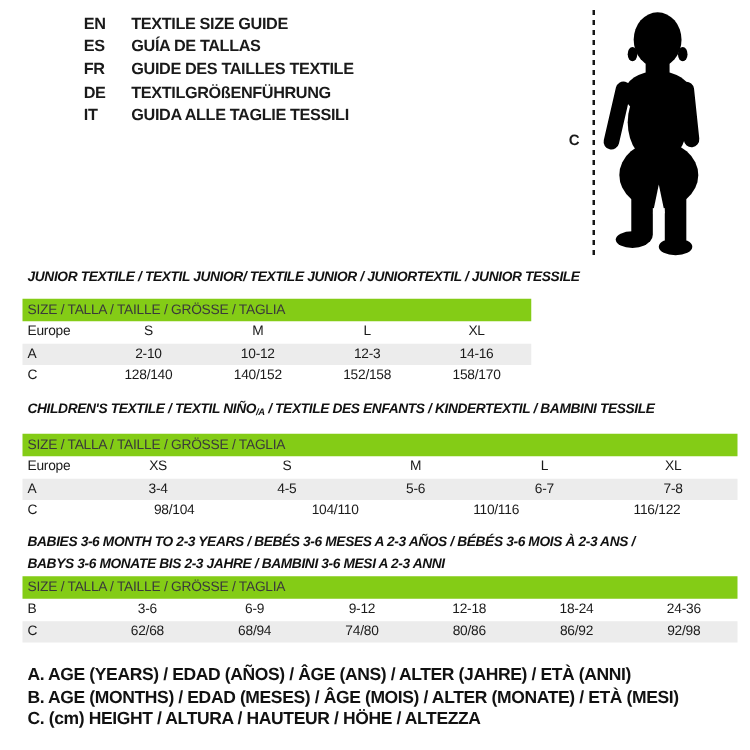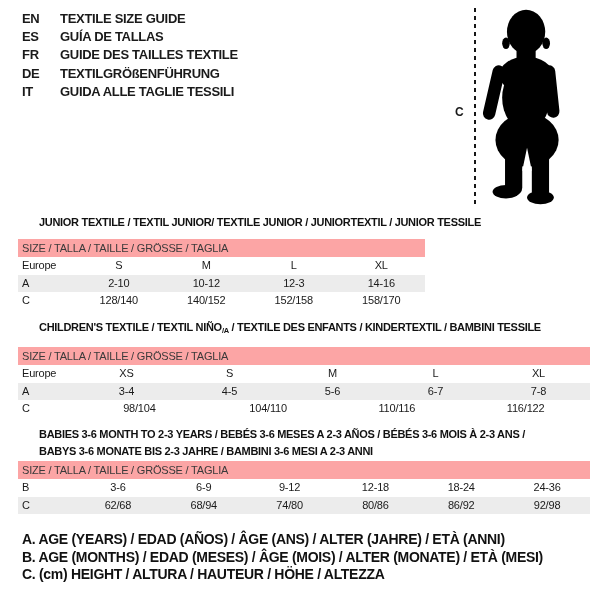--- a/index.html
+++ b/index.html
@@ -14,7 +14,7 @@
   .lang-block { left:22px; top:9px; }
   .lang-row { display:flex; height:18.4px; align-items:center;
               font-weight:bold; font-size:13px; letter-spacing:-0.3px; }
-  .lang-code { width:38px; }
+  .lang-code { width:38px;margin-left:45px; }
 
   
   .measure-line { left:474px; top:8px; width:2px; height:199px;

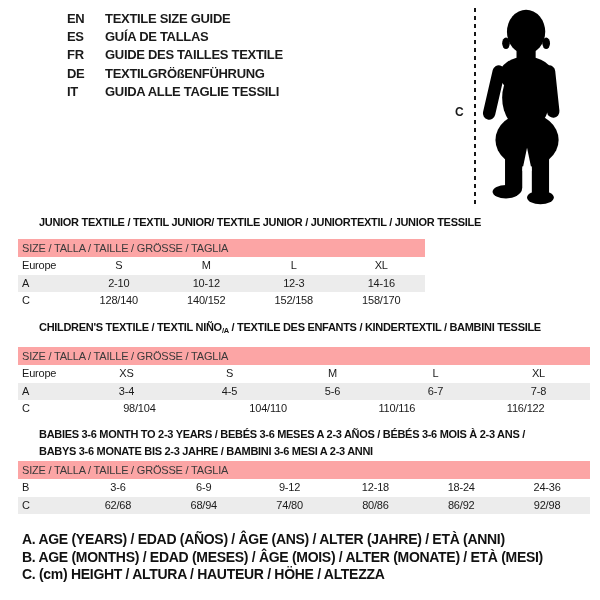--- a/index.html
+++ b/index.html
@@ -23,7 +23,7 @@
   .baby-svg { left:480px; top:6px; }
 
   
-  .section-title { left:39px; font-weight:bold; font-size:11px; letter-spacing:-0.3px; color:#111; }
+  .section-title { left:22px; font-weight:bold; font-size:11px; letter-spacing:-0.3px; color:#111;font-style:italic; }
   .section-title .sub { font-size:7.5px; vertical-align:-2px; }
 
   

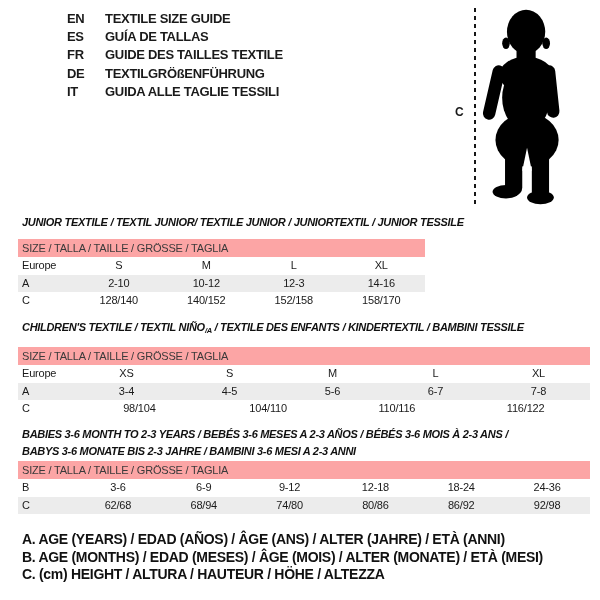--- a/index.html
+++ b/index.html
@@ -29,7 +29,7 @@
   
   .size-table { left:18px; font-size:11px; letter-spacing:-0.2px; }
   .t-header { height:18px; line-height:18px; padding-left:4px;
-              background:#fca5a5; color:#3a3a3a; }
+              background:#84cc16; color:#3a3a3a; }
   .t-row { display:flex; height:17.5px; line-height:17.5px; }
   .t-row.shaded { background:#ececec; }
   .t-lbl { width:57px; padding-left:4px; box-sizing:border-box; }

